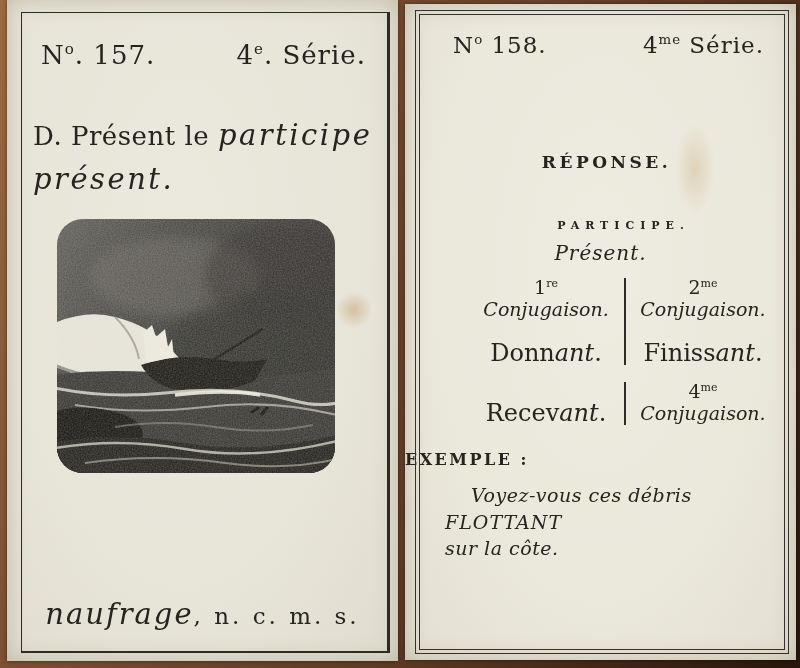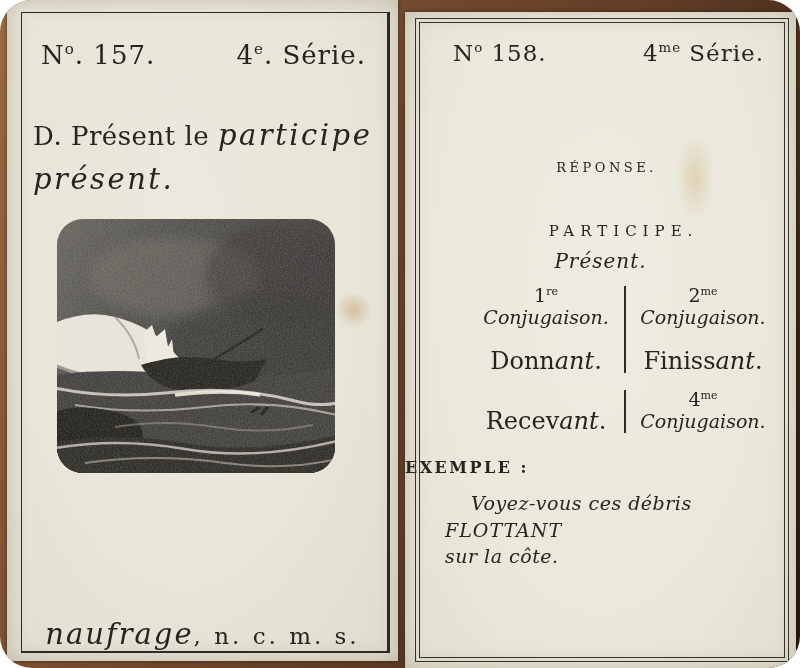--- a/index.html
+++ b/index.html
@@ -11,7 +11,6 @@
   .photo{
     position:relative;width:800px;height:668px;overflow:hidden;
     background:linear-gradient(115deg,#9a6a42 0%,#7a4e31 30%,#5e3b25 62%,#27160c 100%);
-    border-radius:32px;
   }
   .card{
     position:absolute;

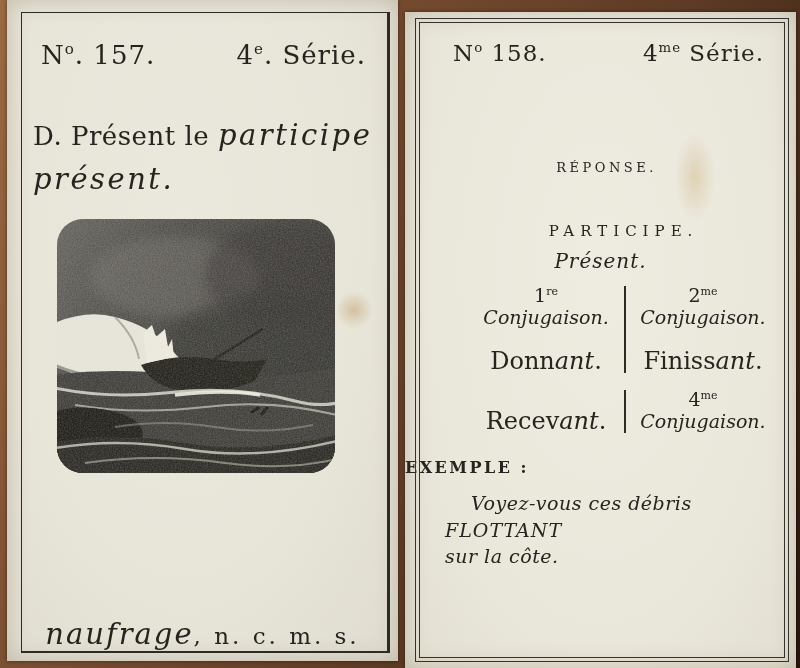--- a/index.html
+++ b/index.html
@@ -21,7 +21,7 @@
     background:radial-gradient(ellipse at 45% 35%, #ebe8dd 0%, #e7e4d8 60%, #dfdccf 100%);
   }
   .card-right{
-    left:405px;top:12px;width:391px;height:656px;
+    left:405px;top:4px;width:391px;height:656px;
     background:radial-gradient(ellipse at 50% 40%, #eeebe0 0%, #eae7db 62%, #e2dfd2 100%);
   }
   .frame-single{

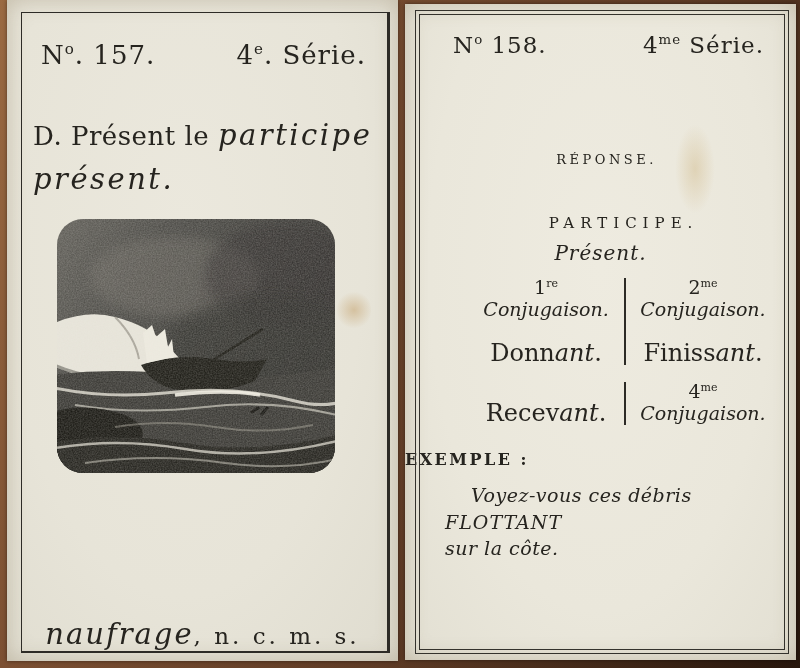--- a/index.html
+++ b/index.html
@@ -57,7 +57,7 @@
   
   .rc-header{display:flex;justify-content:space-between;align-items:baseline;
     padding:28px 32px 0 48px;font-size:23px;letter-spacing:1px;}
-  .rc-response{text-align:center;margin-top:94px;font-size:13px;font-weight:normal;letter-spacing:3.5px;padding-left:12px;}
+  .rc-response{text-align:center;margin-top:94px;font-size:17px;font-weight:bold;letter-spacing:3.5px;padding-left:12px;}
   .rc-participe{text-align:center;margin-top:47px;font-size:15px;font-weight:normal;letter-spacing:6px;padding-left:46px;}
   .rc-present{text-align:center;margin-top:9px;font-size:20px;font-style:italic;letter-spacing:1px;}
   .conj-row{display:flex;justify-content:center;align-items:stretch;padding-left:48px;}

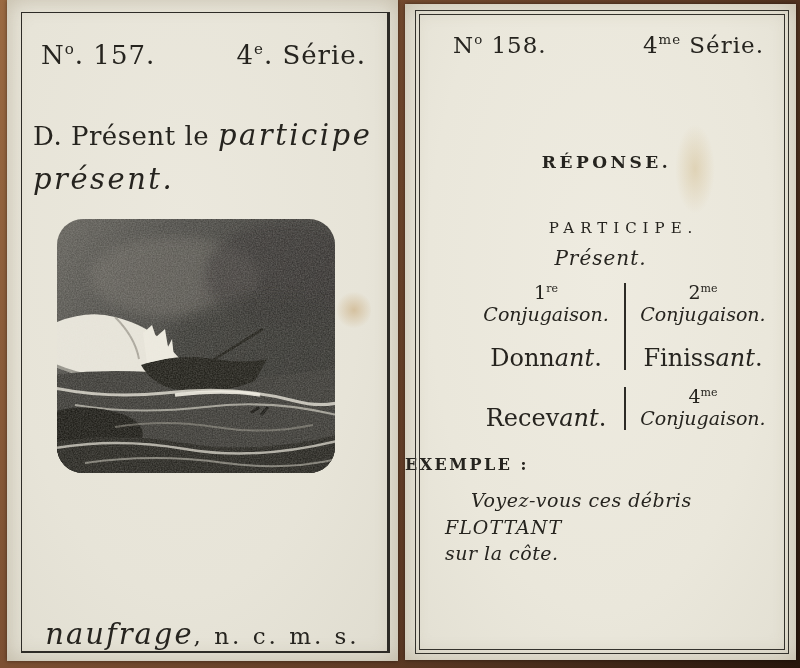--- a/index.html
+++ b/index.html
@@ -58,7 +58,7 @@
   .rc-header{display:flex;justify-content:space-between;align-items:baseline;
     padding:28px 32px 0 48px;font-size:23px;letter-spacing:1px;}
   .rc-response{text-align:center;margin-top:94px;font-size:17px;font-weight:bold;letter-spacing:3.5px;padding-left:12px;}
-  .rc-participe{text-align:center;margin-top:47px;font-size:15px;font-weight:normal;letter-spacing:6px;padding-left:46px;}
+  .rc-participe{text-align:center;margin-top:47px;font-size:11px;font-weight:bold;letter-spacing:6px;padding-left:46px;}
   .rc-present{text-align:center;margin-top:9px;font-size:20px;font-style:italic;letter-spacing:1px;}
   .conj-row{display:flex;justify-content:center;align-items:stretch;padding-left:48px;}
   .conj-row-1{margin-top:11px;}

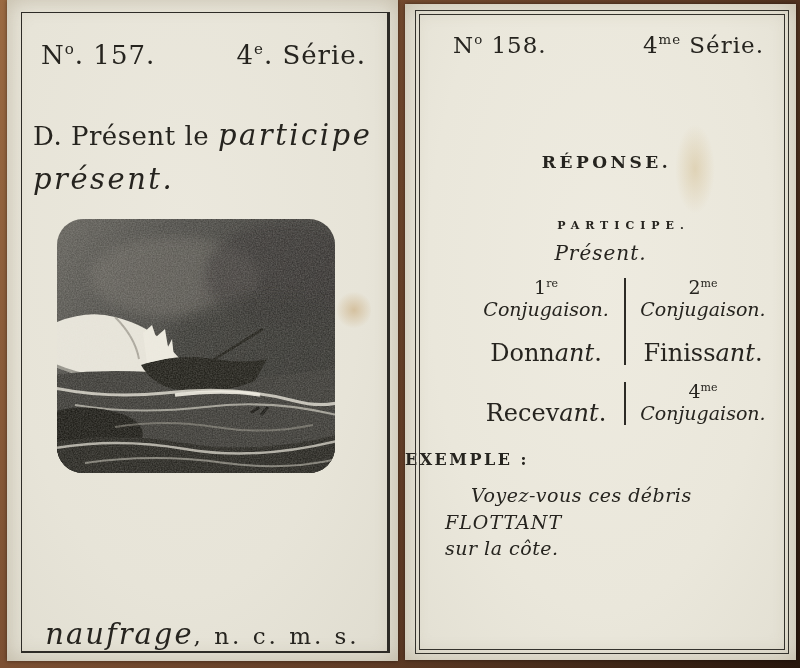--- a/index.html
+++ b/index.html
@@ -50,7 +50,7 @@
   .lc-prompt{padding:44px 20px 0 26px;font-size:26px;line-height:1.5;letter-spacing:.5px;}
   .script{font-style:italic;font-size:29px;letter-spacing:2.5px;}
   .lc-illustration{margin:16px 0 0 48px;}
-  .lc-caption{position:absolute;left:0;right:0;bottom:10px;text-align:center;}
+  .lc-caption{position:absolute;left:0;right:0;bottom:30px;text-align:center;}
   .caption-word{font-style:italic;font-size:29px;letter-spacing:2px;}
   .caption-grammar{font-size:23px;letter-spacing:3px;}
 

